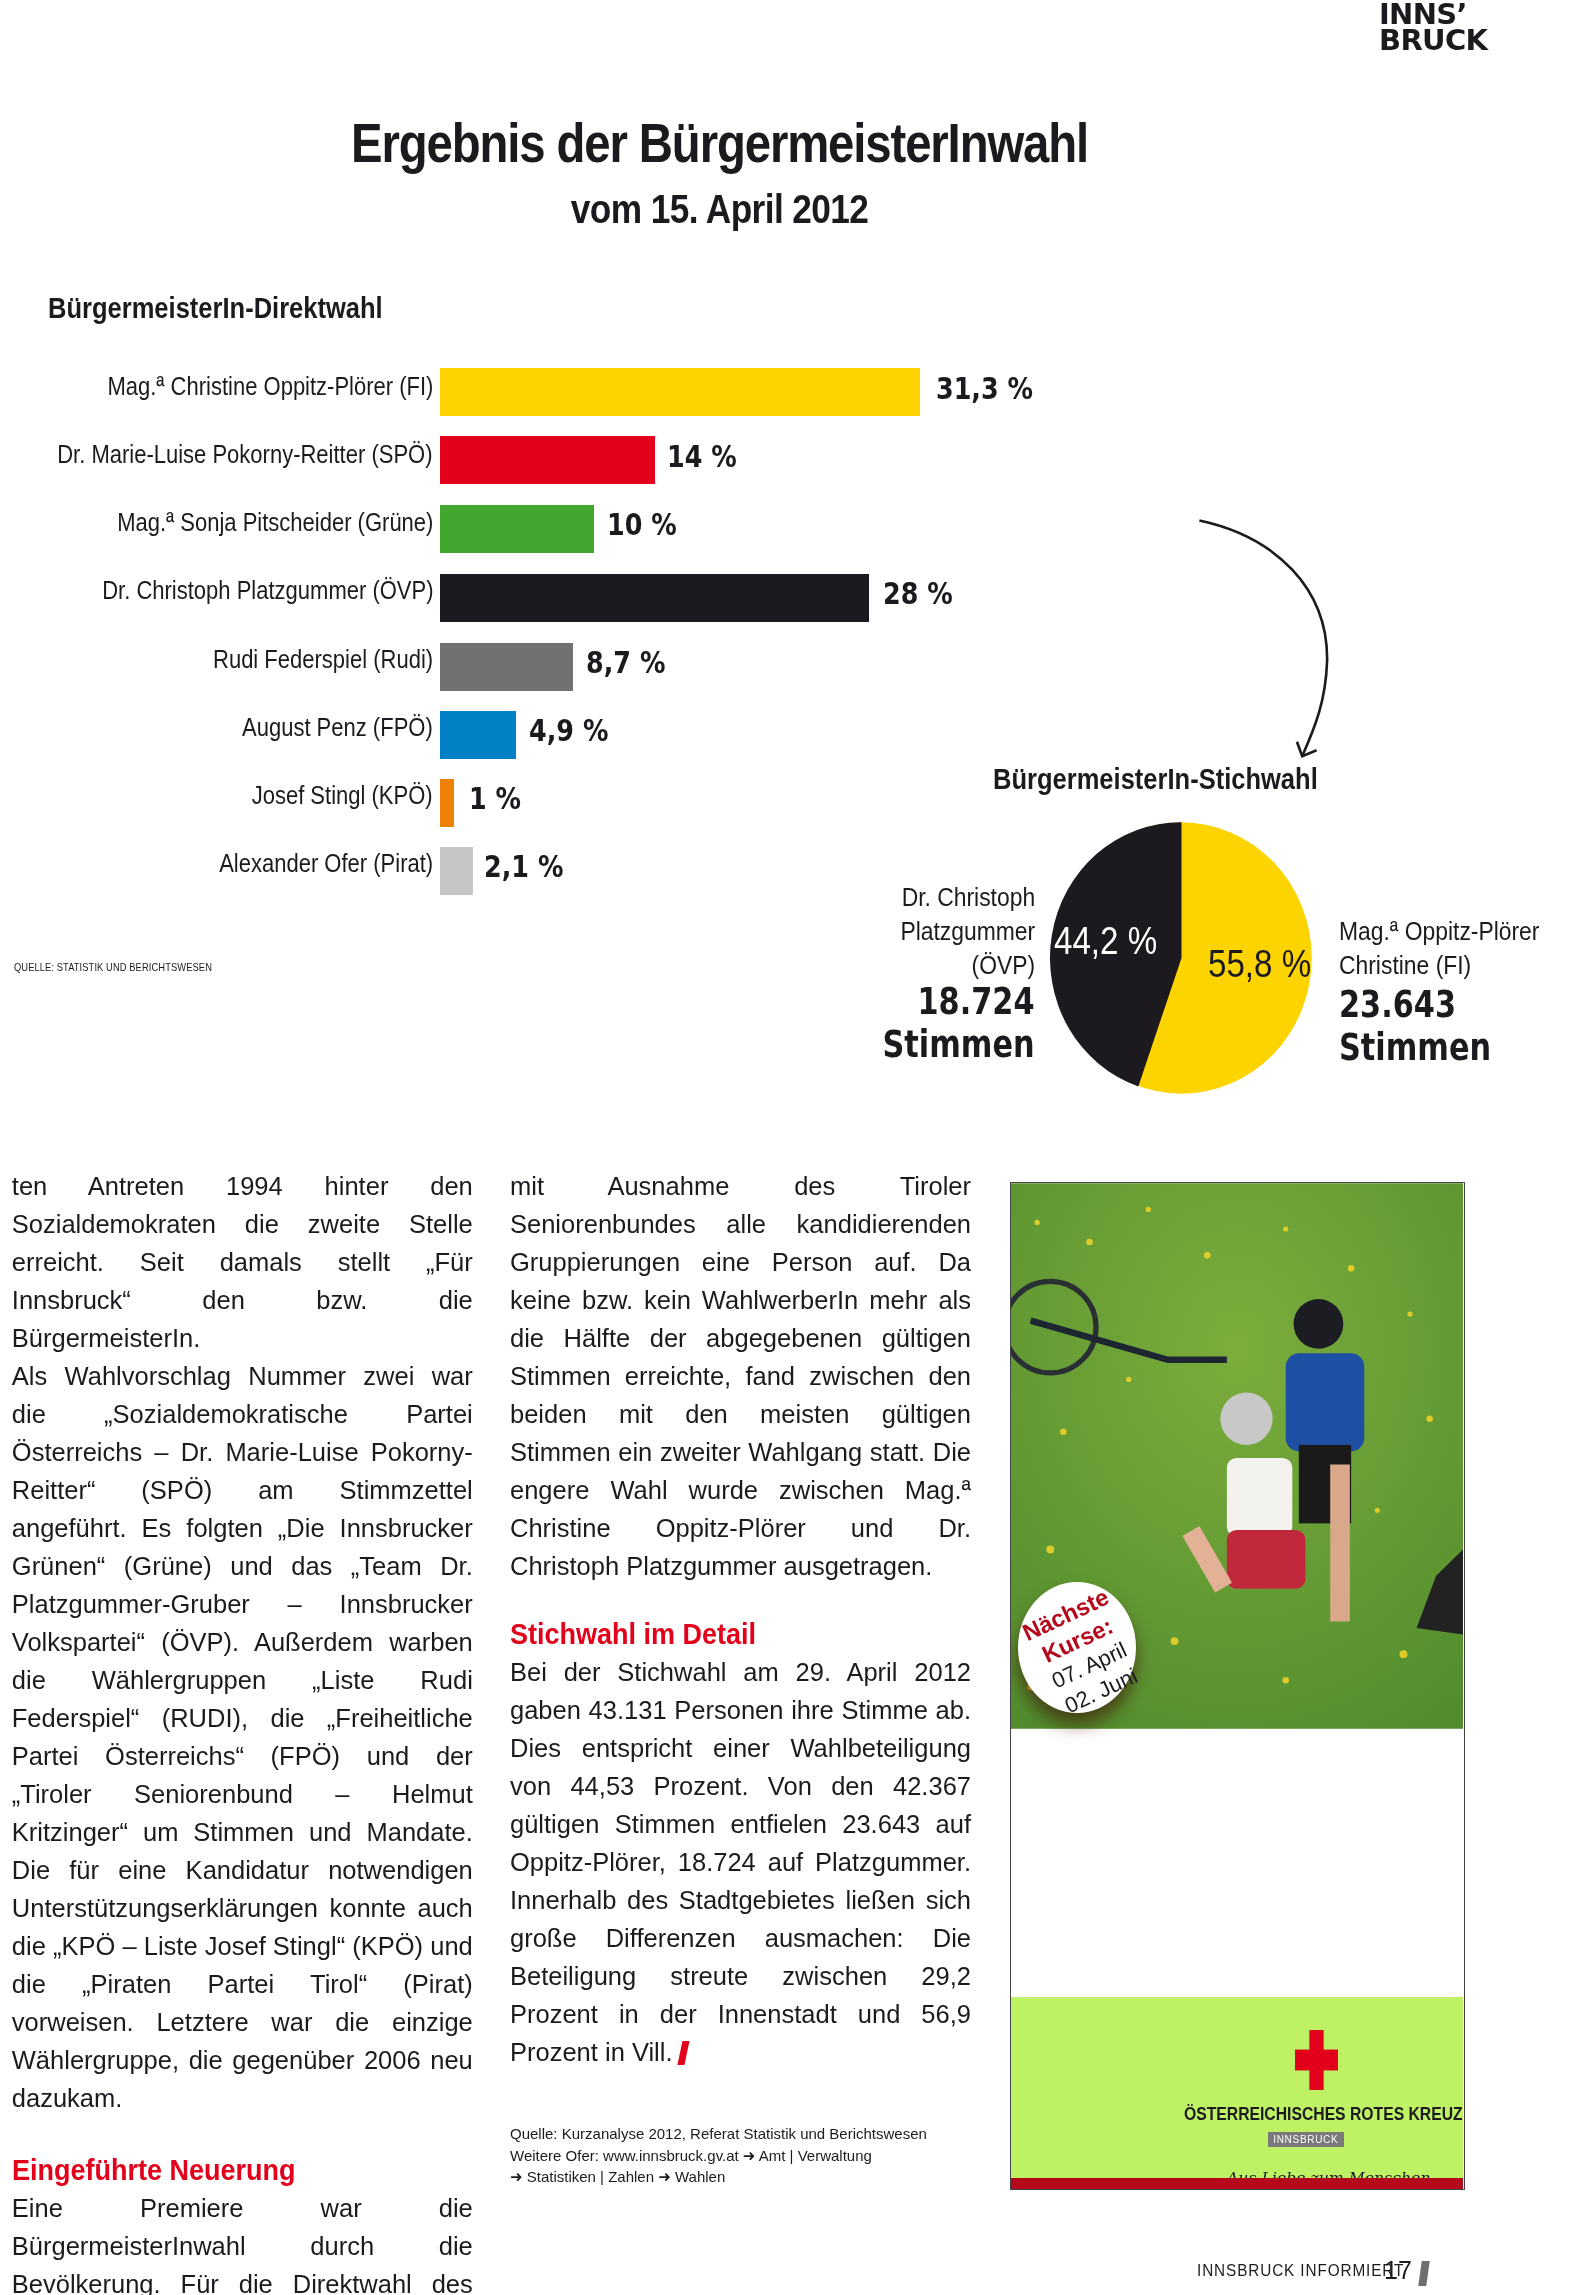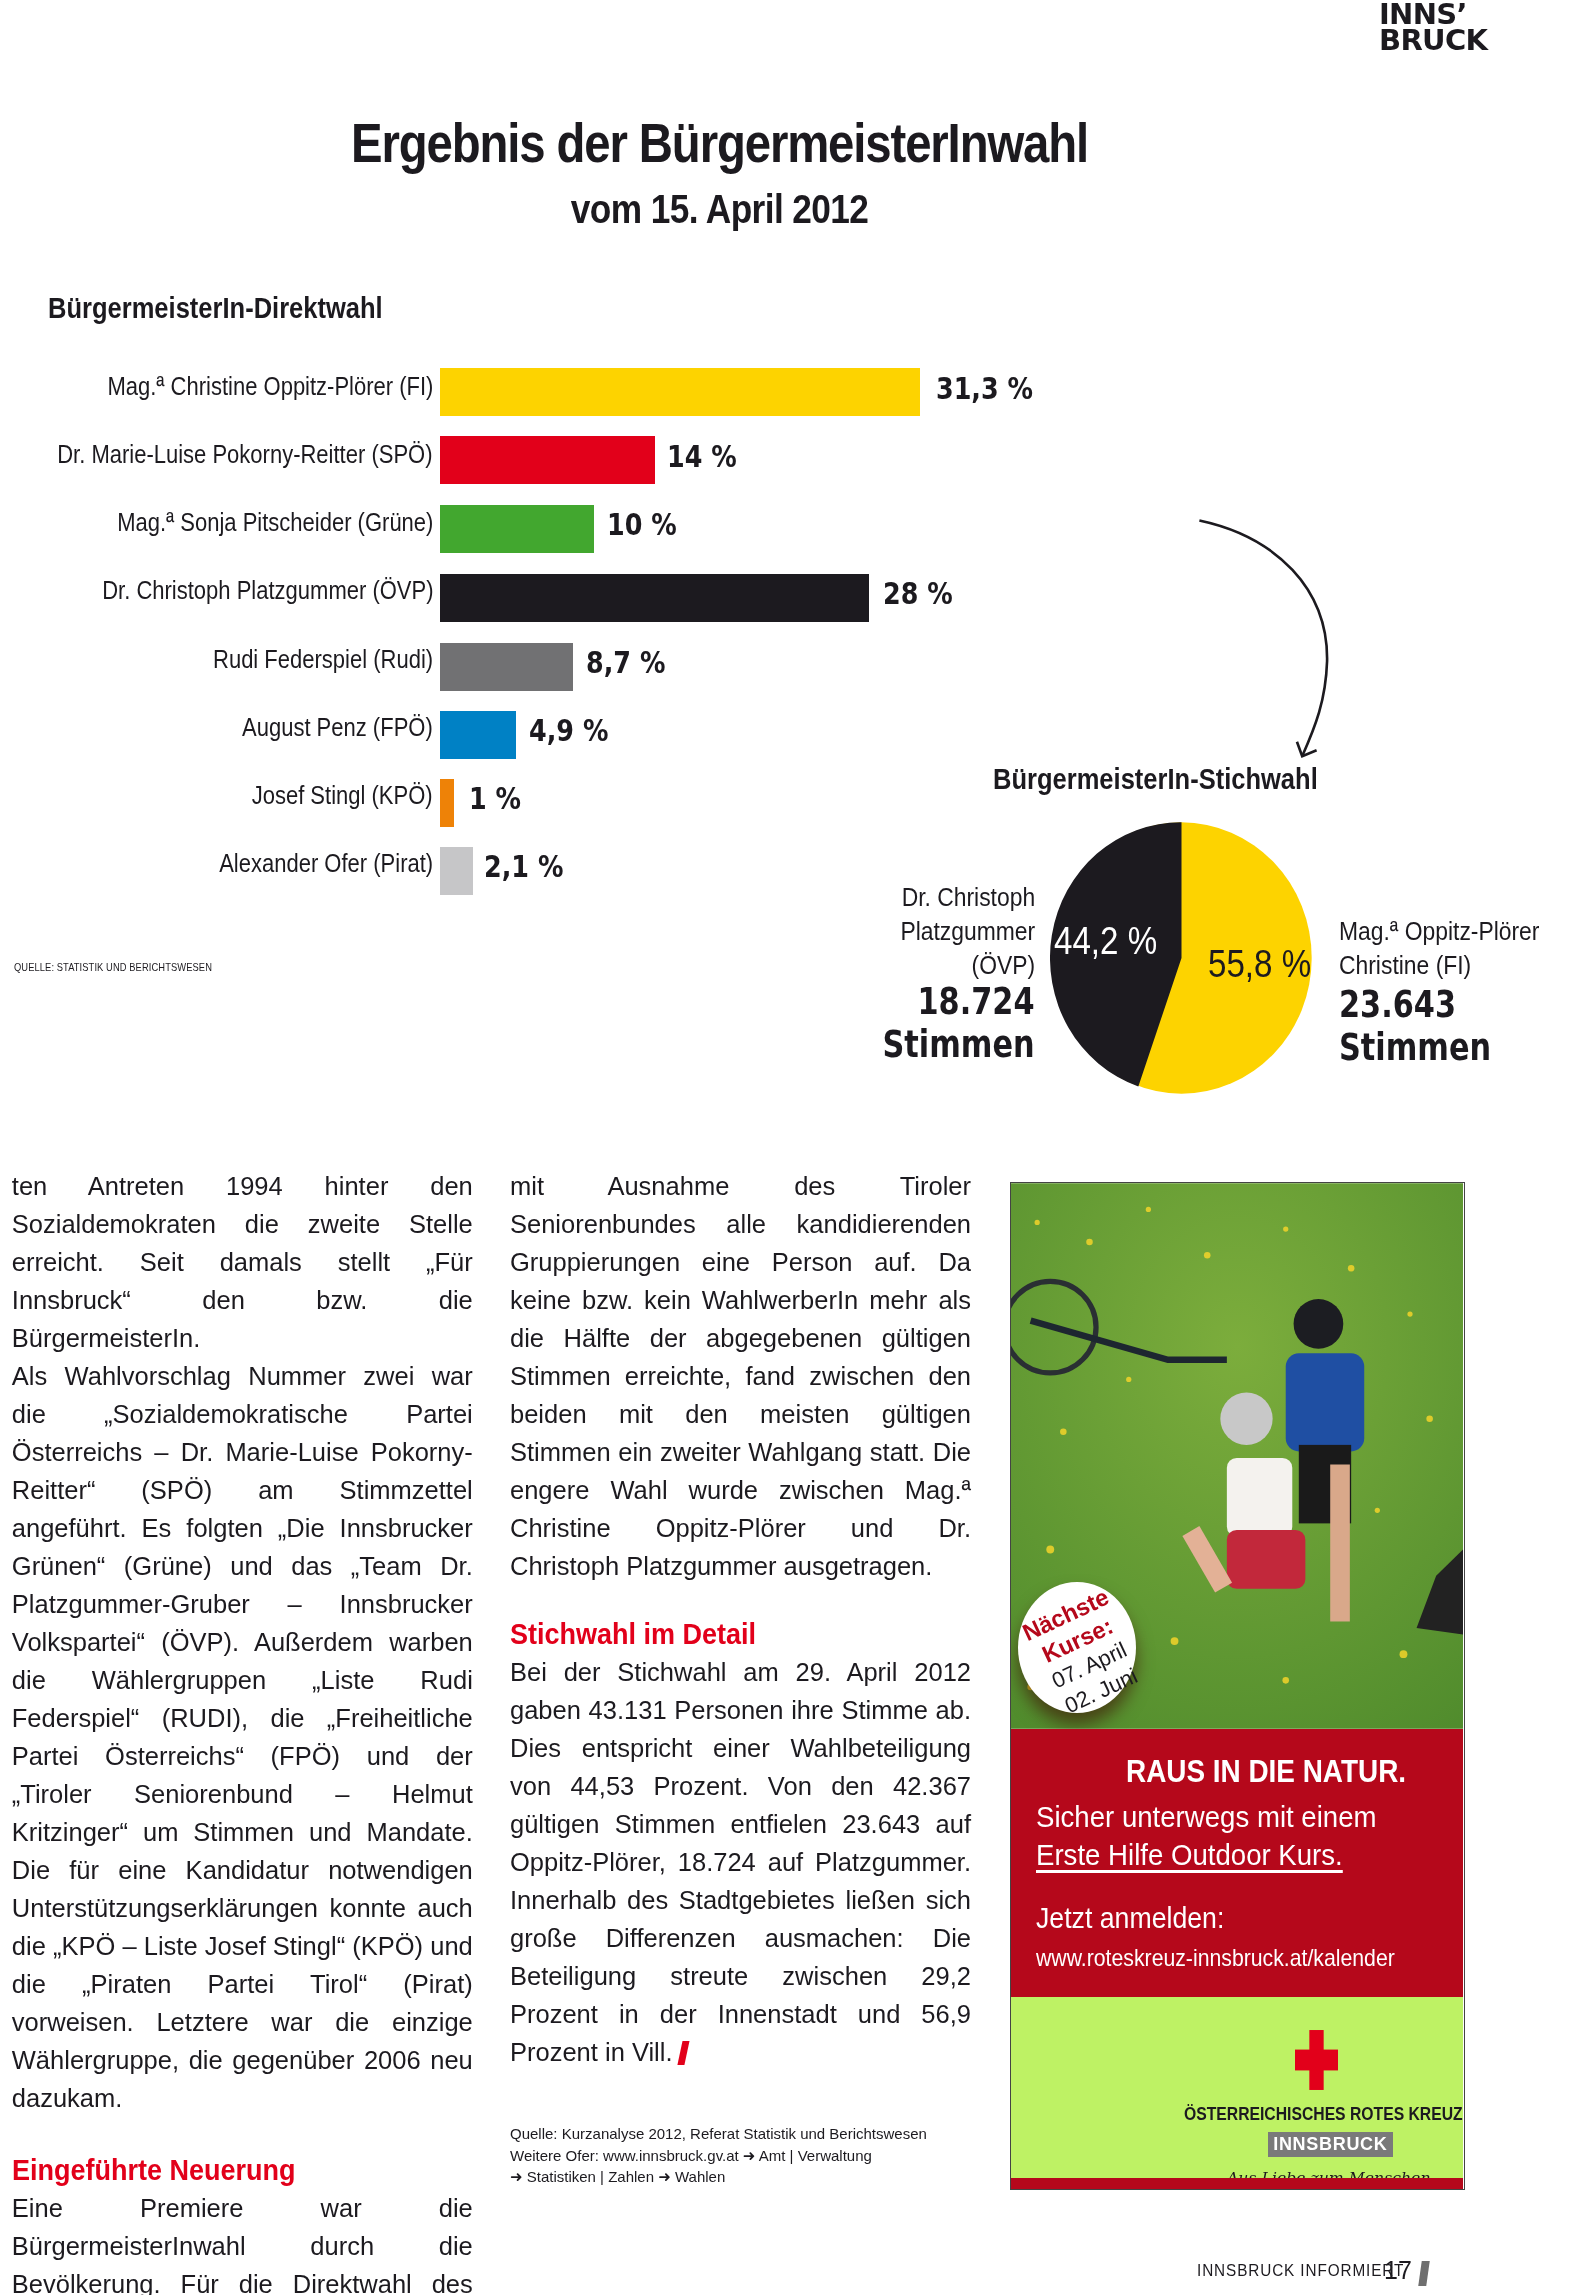--- a/index.html
+++ b/index.html
@@ -198,13 +198,6 @@
     <div style="color:#1c1a1f; font-size:22px;">07. April</div>
     <div style="color:#1c1a1f; font-size:22px;">02. Juni</div>
   </div>
-  <div class="abs ad-red">
-    <div class="abs" style="left:115px; top:25px; color:#fff; font-weight:bold; font-size:31px; white-space:nowrap; transform:scaleX(0.9); transform-origin:0 0;">RAUS IN DIE NATUR.</div>
-    <div class="abs" style="left:25px; top:71px; color:#fff; font-size:30px; white-space:nowrap; transform:scaleX(0.92); transform-origin:0 0;">Sicher unterwegs mit einem</div>
-    <div class="abs" style="left:25px; top:109px; color:#fff; font-size:30px; white-space:nowrap; text-decoration:underline; text-underline-offset:5.2px; transform:scaleX(0.92); transform-origin:0 0;">Erste Hilfe Outdoor Kurs.</div>
-    <div class="abs" style="left:25px; top:173px; color:#fff; font-size:29px; white-space:nowrap; transform:scaleX(0.92); transform-origin:0 0;">Jetzt anmelden:</div>
-    <div class="abs" style="left:25px; top:216px; color:#fff; font-size:23.6px; white-space:nowrap; transform:scaleX(0.9); transform-origin:0 0;">www.roteskreuz-innsbruck.at/kalender</div>
-  </div>
   <div class="abs ad-white">
     <svg class="abs" style="left:284px; top:33px;" width="43" height="60" viewBox="0 0 66 92">
       <rect x="22" y="0" width="22" height="92" fill="#e2001a"></rect>

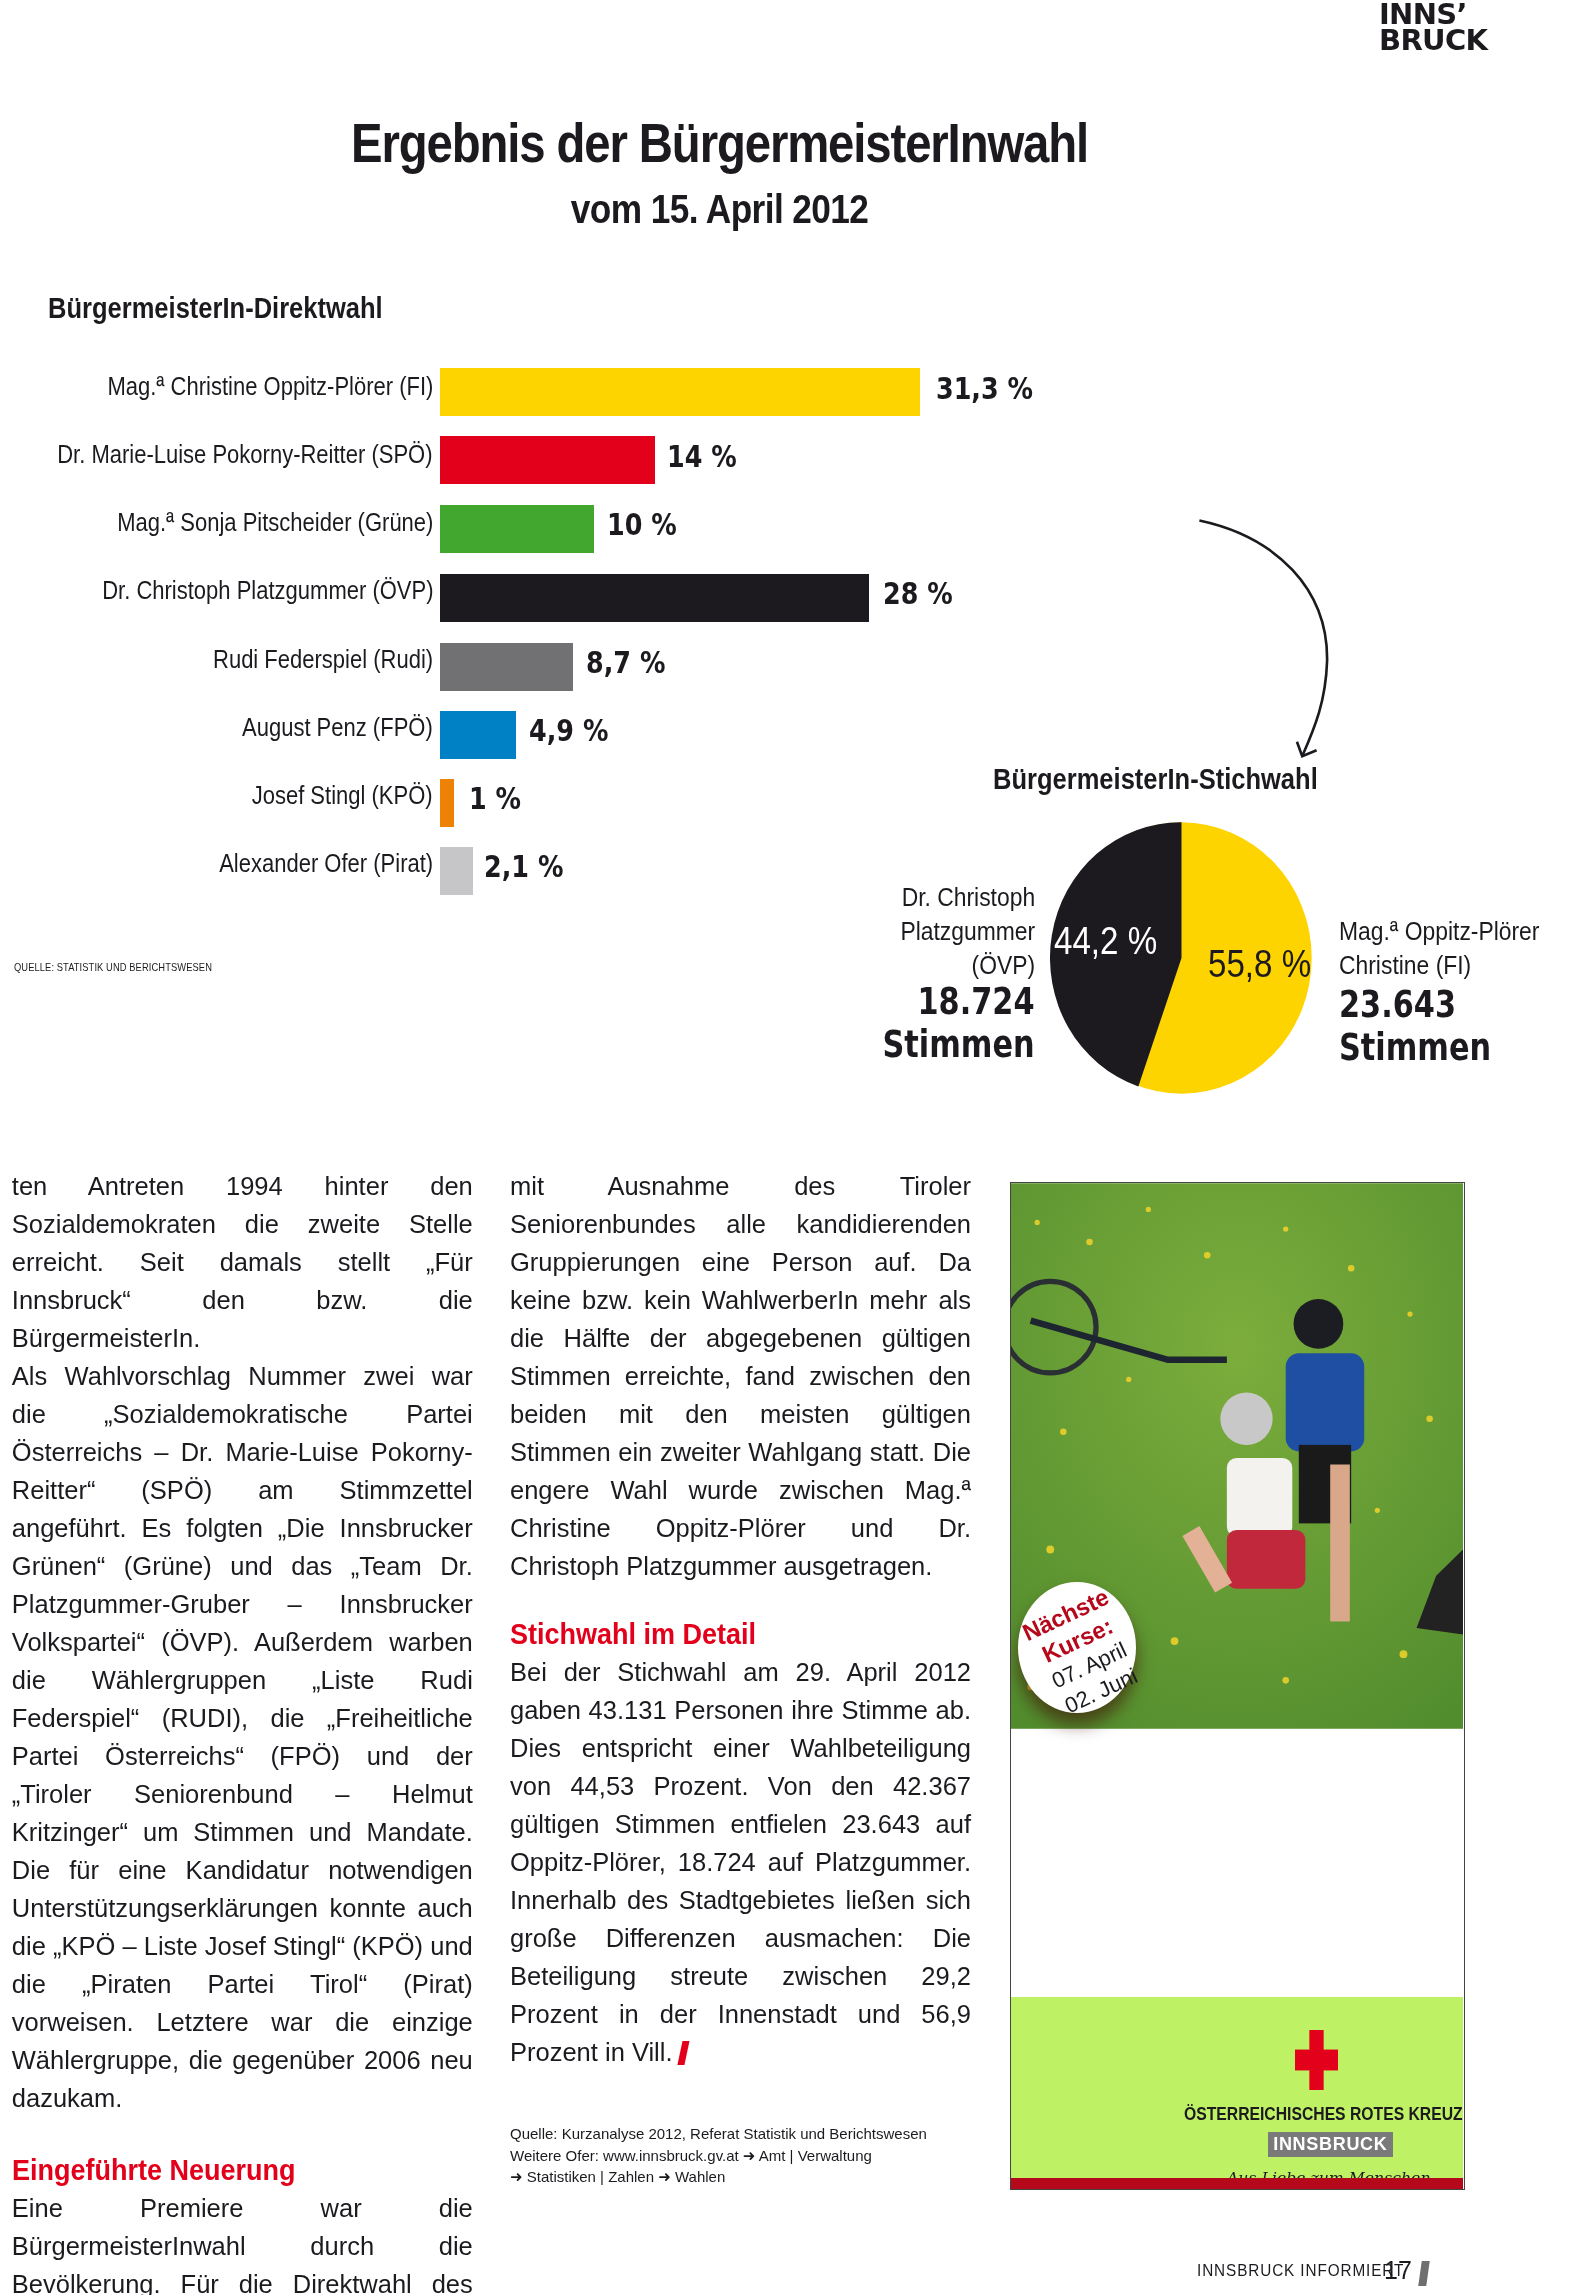--- a/index.html
+++ b/index.html
@@ -204,7 +204,7 @@
       <rect x="0" y="30" width="66" height="32" fill="#e2001a"></rect>
     </svg>
     <div class="abs" style="left:173px; top:106px; width:281px; font-weight:bold; font-size:18.3px; color:#1c1a1f; white-space:nowrap; transform:scaleX(0.86); transform-origin:0 0;">ÖSTERREICHISCHES ROTES KREUZ</div>
-    <div class="abs" style="left:257px; top:135px; background:#7a7a7a; color:#fff; font-size:18px; padding:2px 5.2px; letter-spacing:0.7px;font-weight:bold;">INNSBRUCK</div>
+    <div class="abs" style="left:257px; top:135px; background:#7a7a7a; color:#fff; font-size:10px; padding:2px 5.2px; letter-spacing:0.7px;">INNSBRUCK</div>
     <div class="abs" style="left:216px; top:171px; font-style:italic; font-size:15.7px; color:#1c1a1f; white-space:nowrap; font-family:'DejaVu Serif',serif;">Aus Liebe zum Menschen.</div>
   </div>
   <div class="abs ad-bottom"></div>

